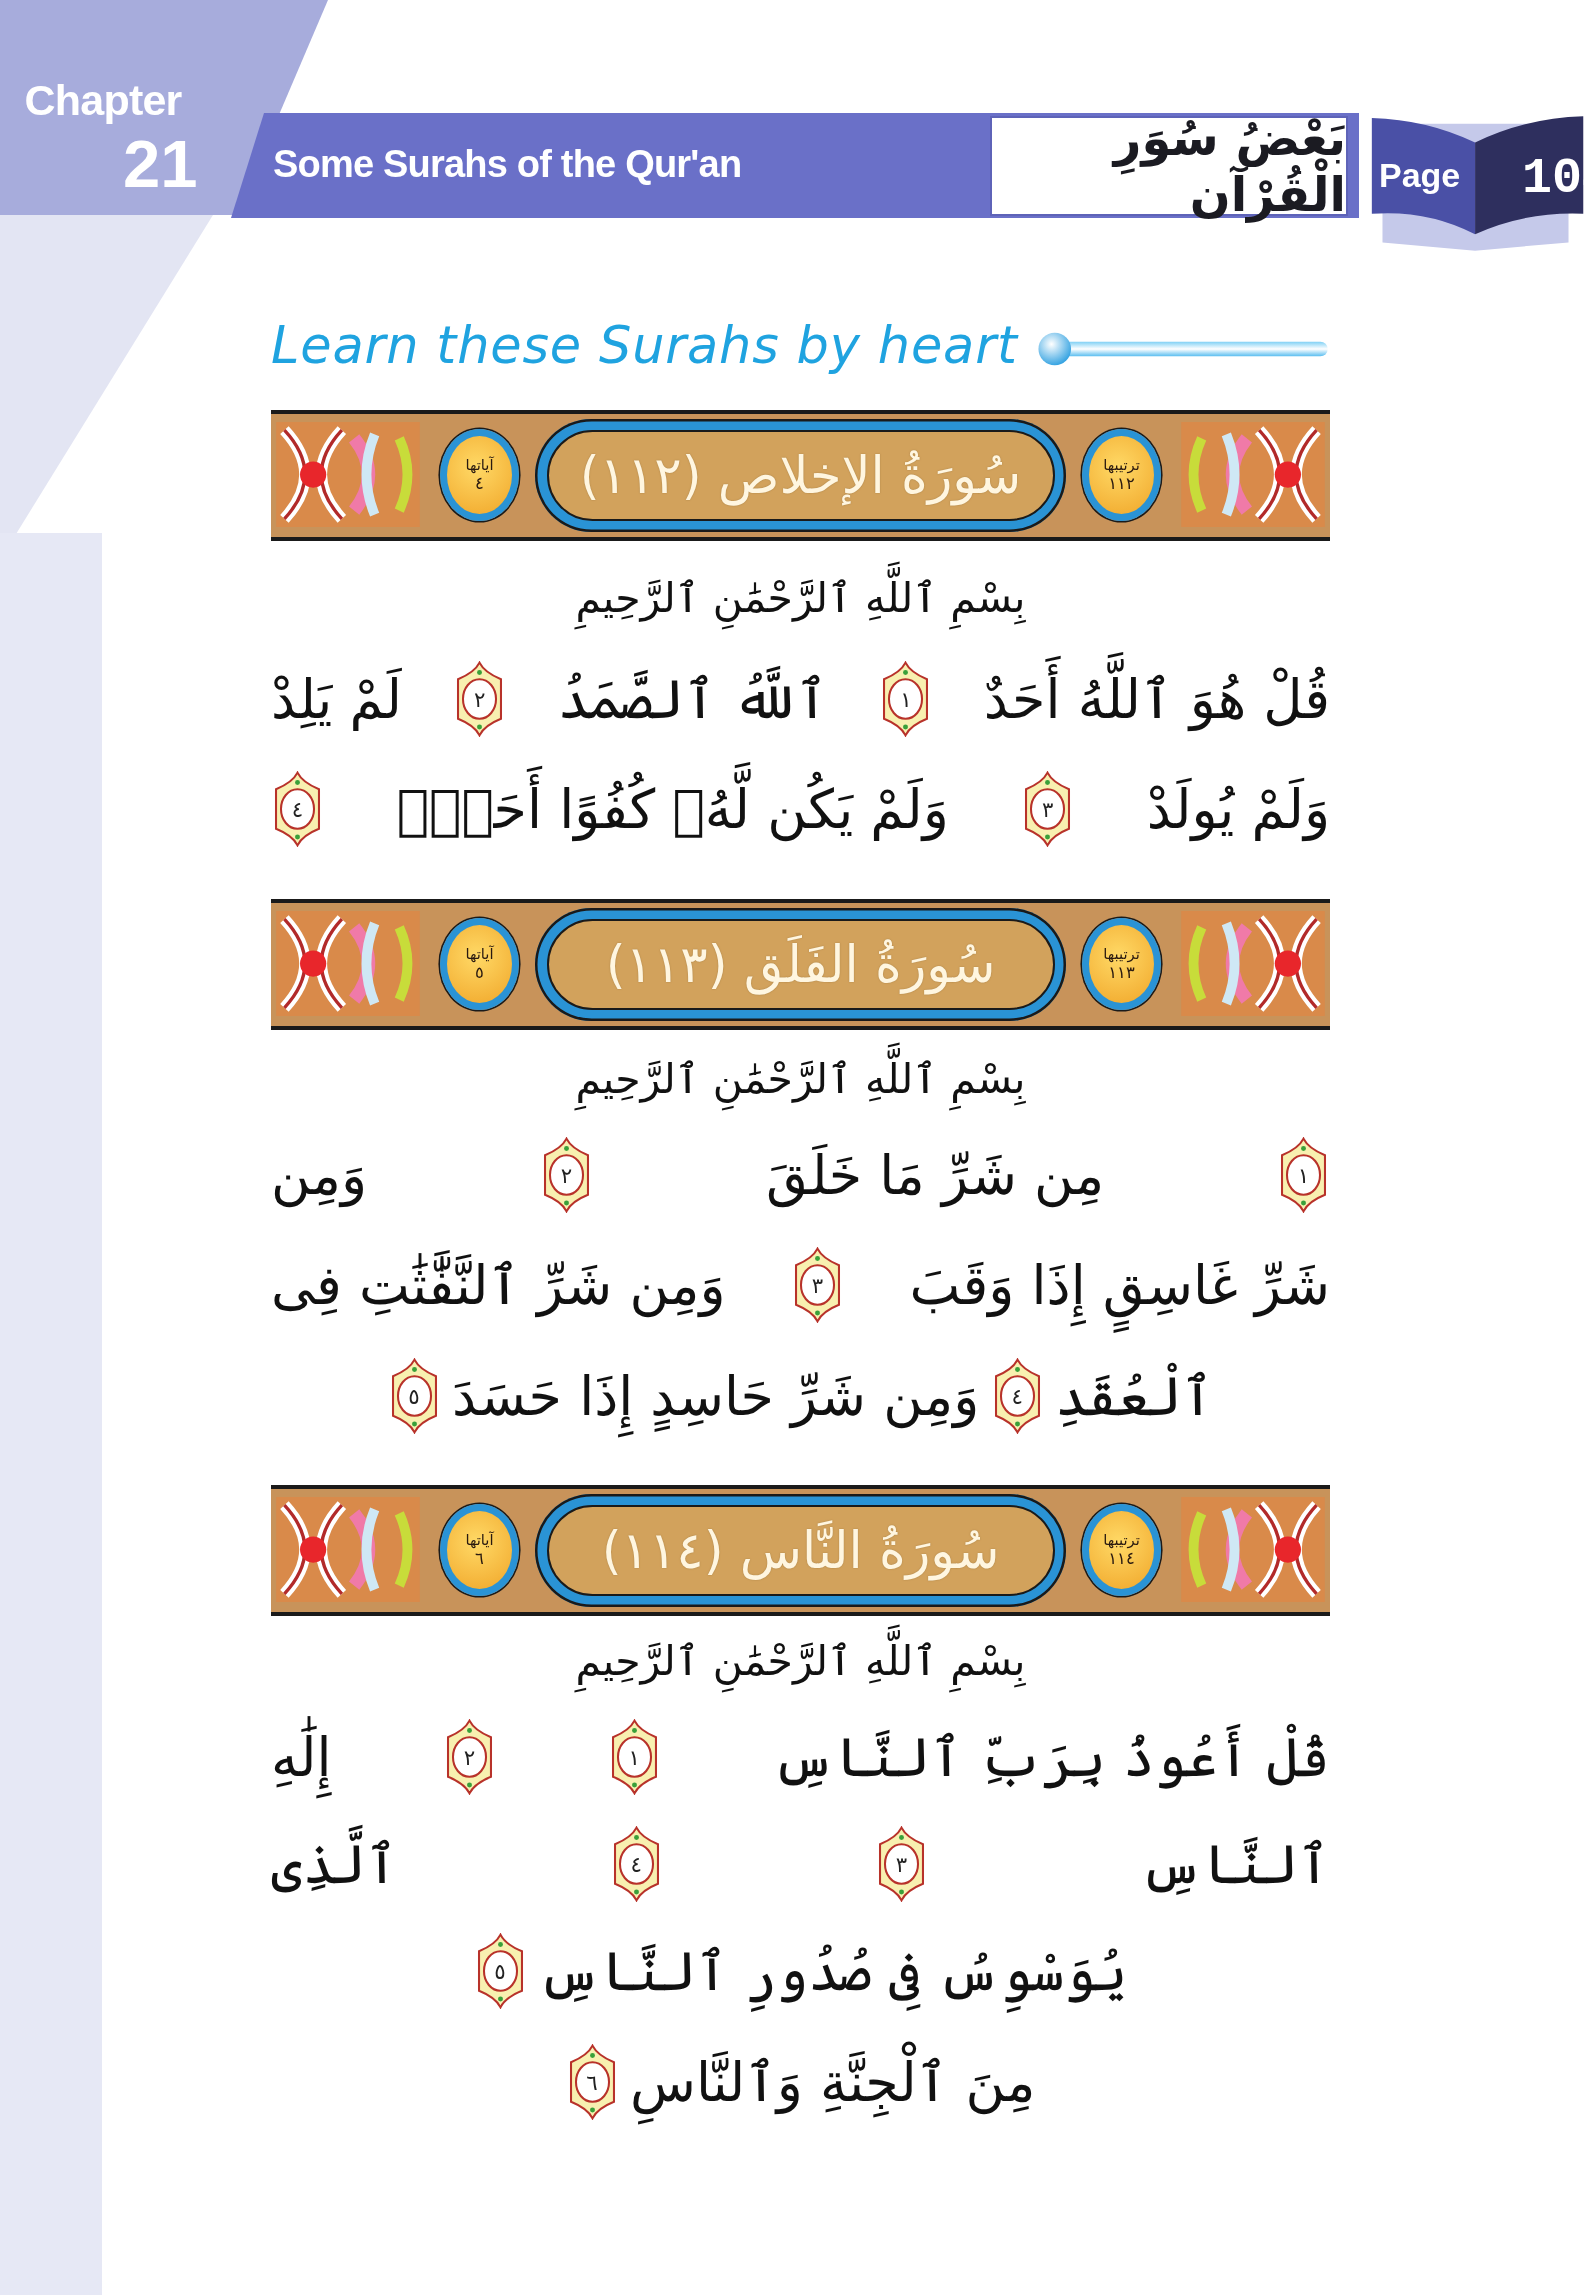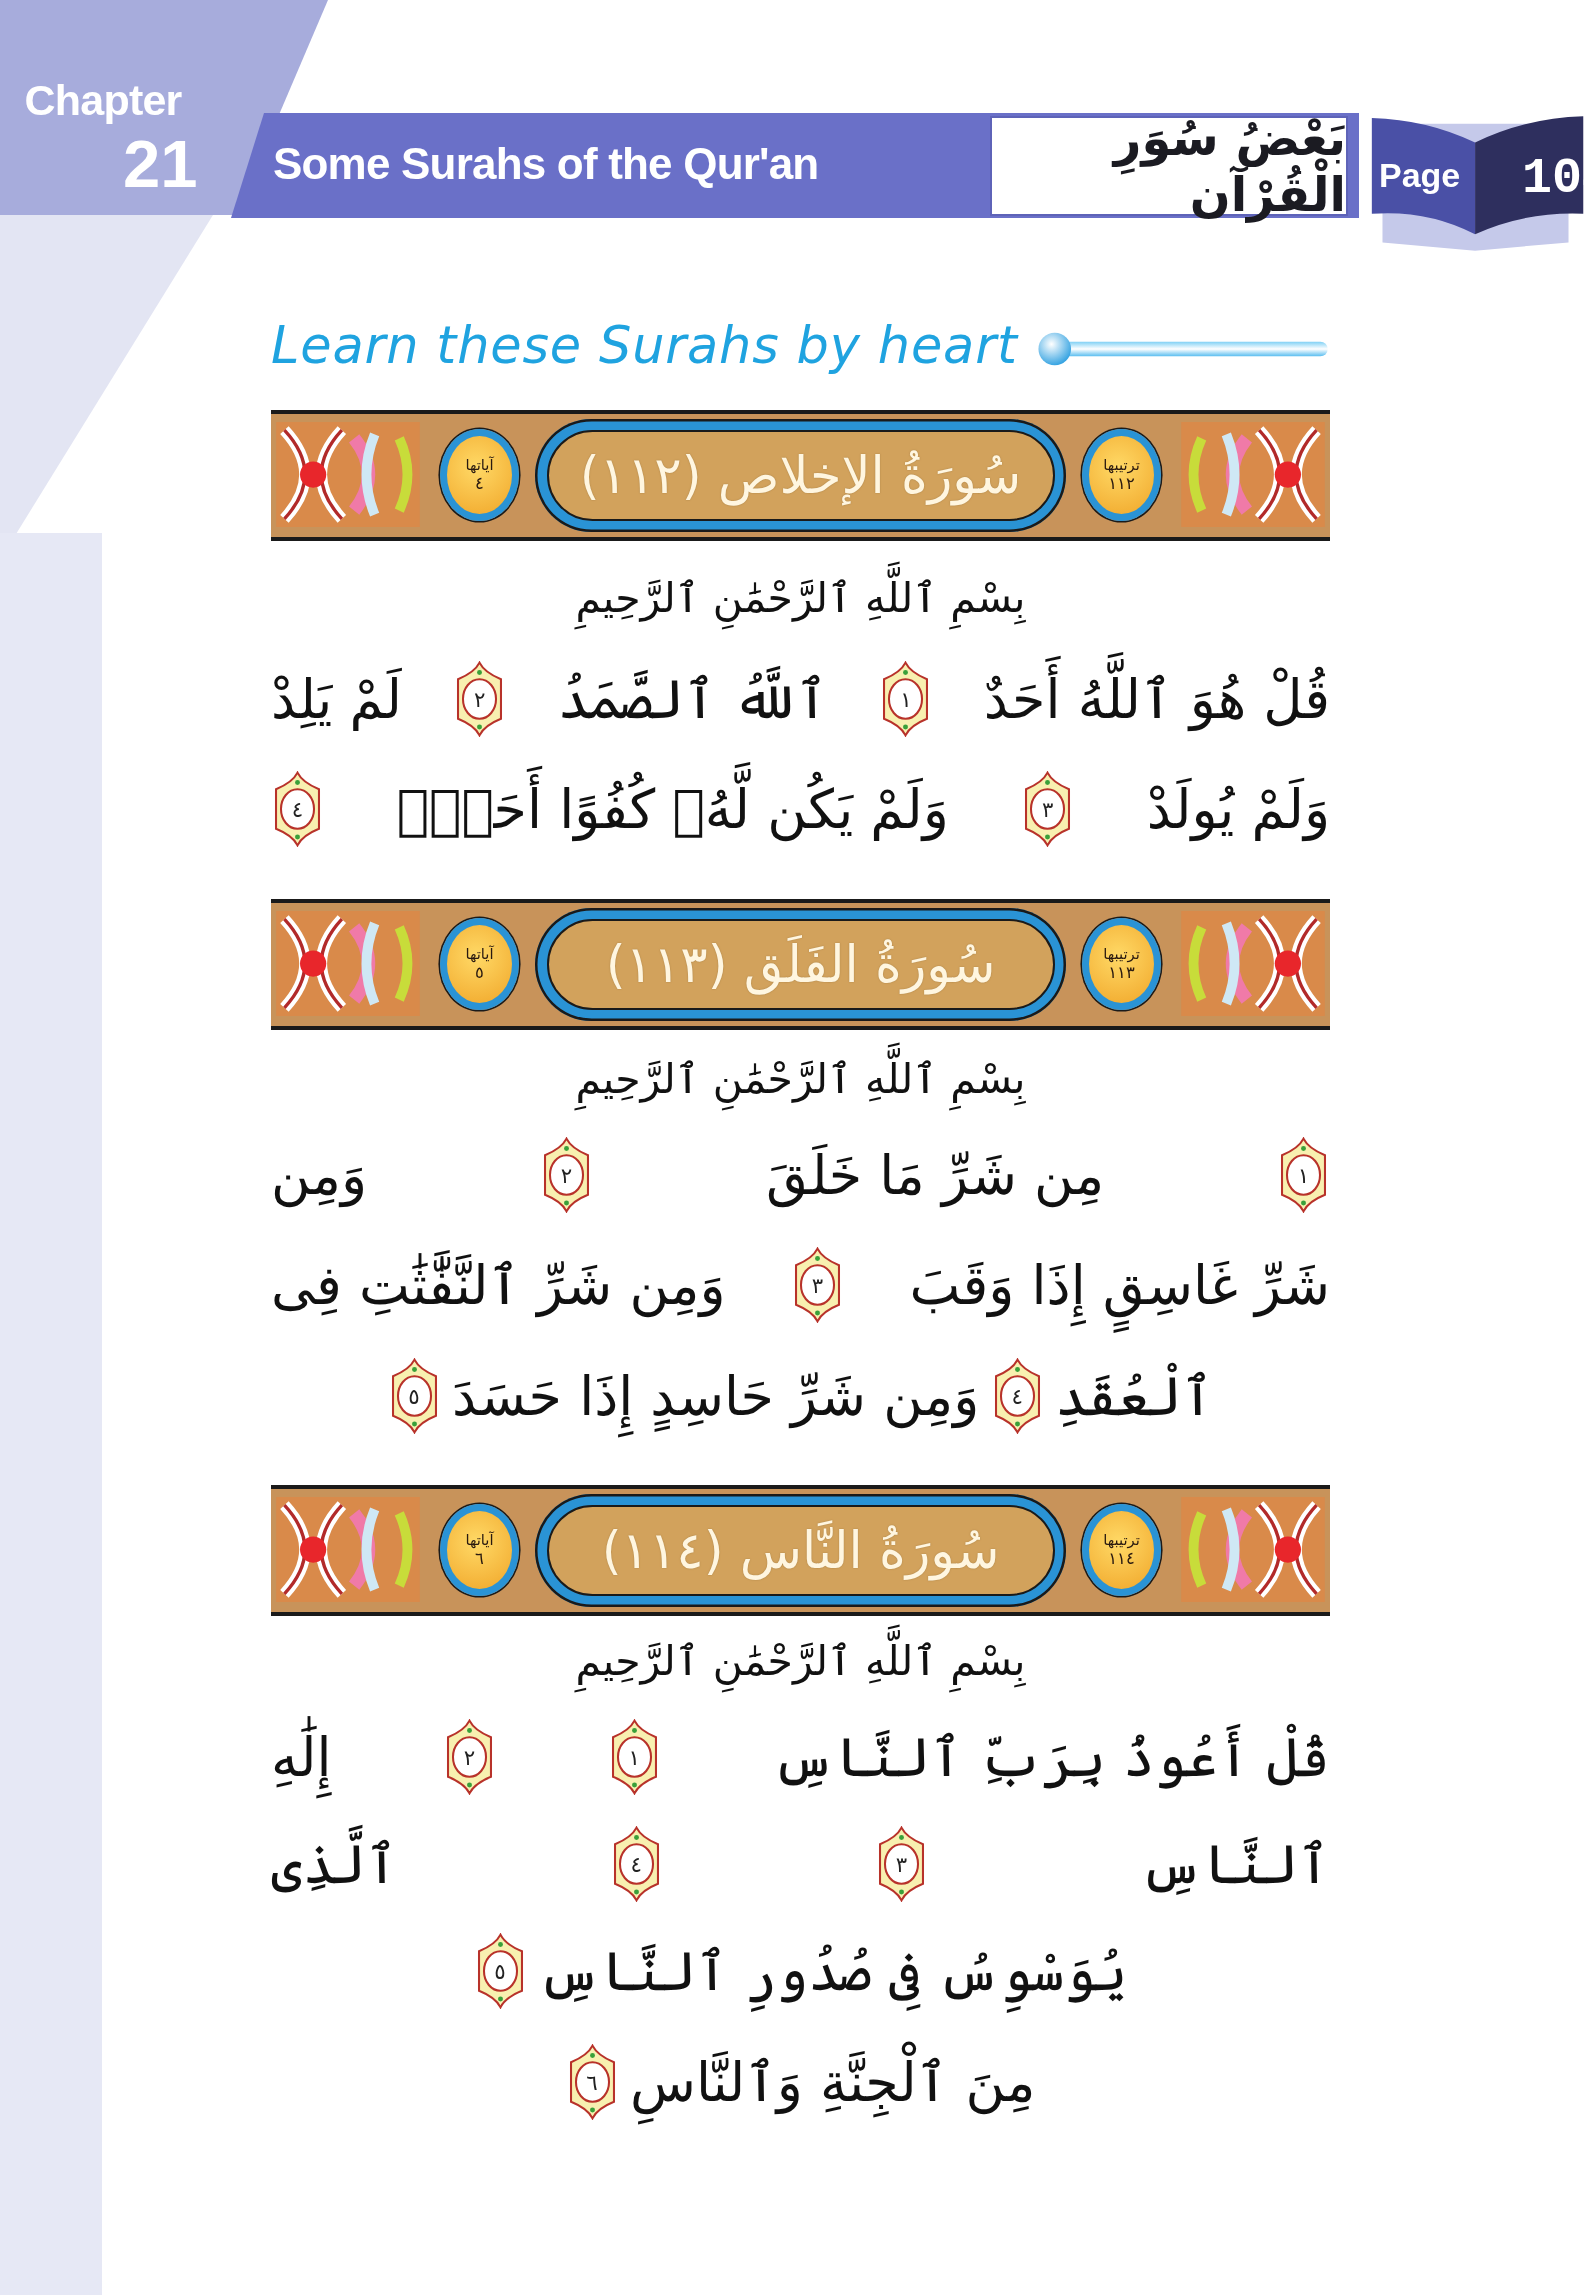--- a/index.html
+++ b/index.html
@@ -43,7 +43,7 @@
   .title-text {
     position:absolute; left:273px; top:128px;
     color:#ffffff; font-family:"Liberation Sans", sans-serif; font-weight:bold;
-    font-size:44px; line-height:72px; letter-spacing:-0.8px;
+    font-size:38px; line-height:72px; letter-spacing:-0.8px;
   }
   .arabic-title-box {
     position:absolute; left:990px; top:116px; width:358px; height:100px;

